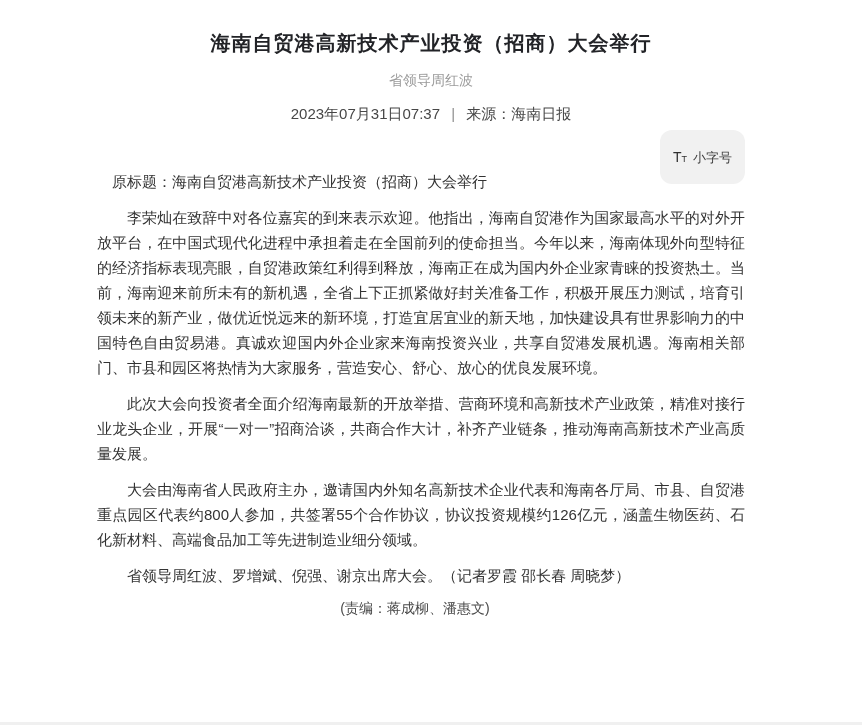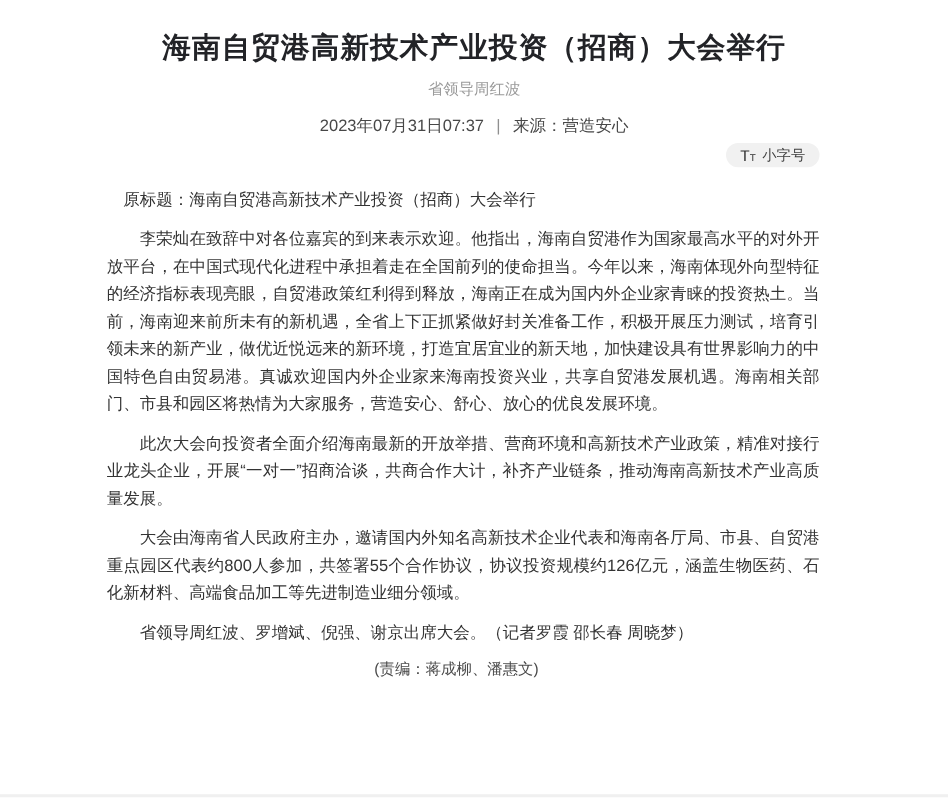--- a/index.html
+++ b/index.html
@@ -24,7 +24,7 @@
   .article-header { text-align: center; }
   h1.title {
     margin-top: 27px;
-    font-size: 26px; line-height: 32px; font-weight: 700;
+    font-size: 20px; line-height: 32px; font-weight: 700;
     color: #222327; letter-spacing: 1px;
   }
   .subtitle { margin-top: 13px; font-size: 14px; color: #9b9b9b; }

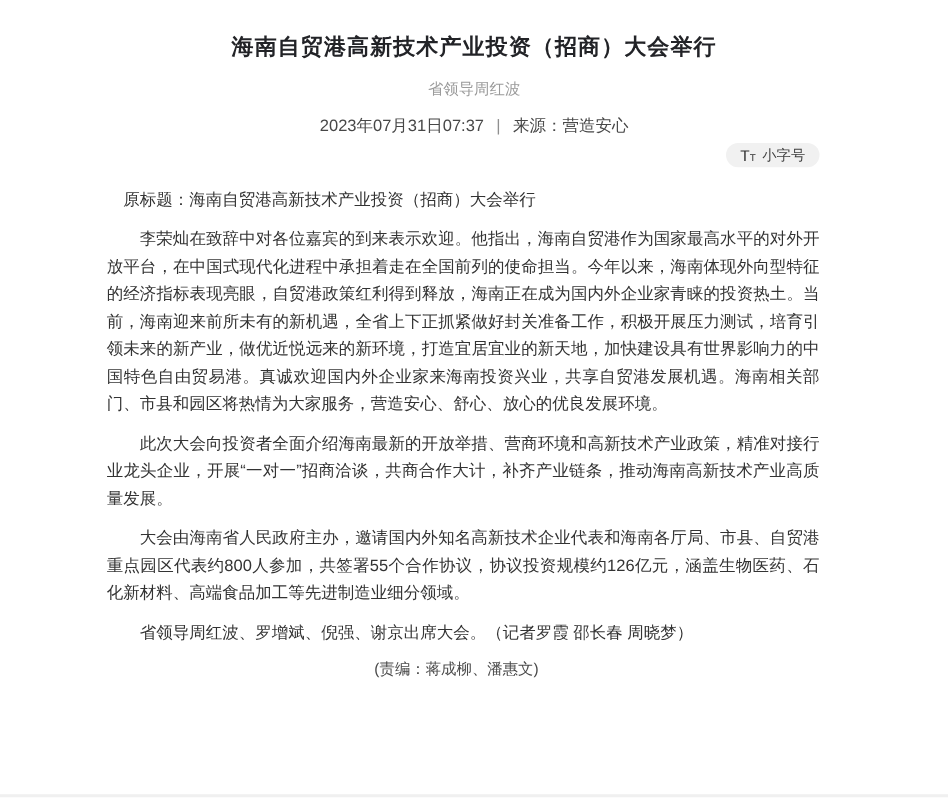--- a/index.html
+++ b/index.html
@@ -78,7 +78,7 @@
     <div class="meta">
       <span>2023年07月31日07:37</span>
       <span class="pipe">|</span>
-      <span>来源：</span><a class="source">营造安心</a>
+      <span>来源：</span><a class="source">海南日报</a>
     </div>
   </header>
 

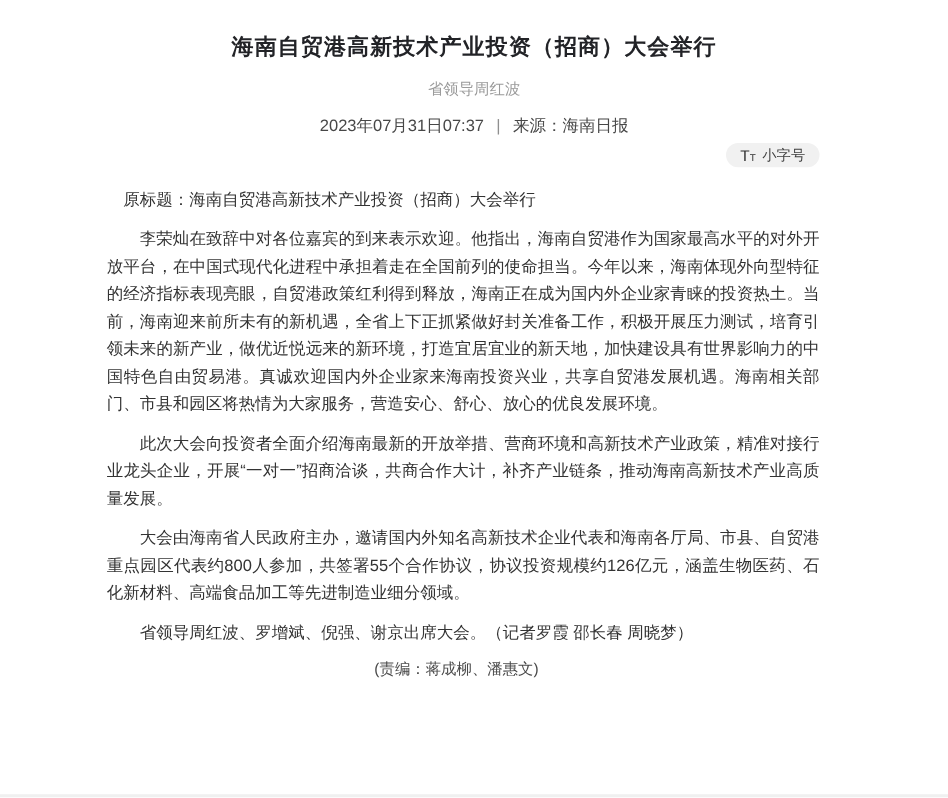--- a/index.html
+++ b/index.html
@@ -36,9 +36,9 @@
   .content { margin: 0 0 0 97px; width: 648px; }
   .toolbar { margin-top: 6px; text-align: right; height: 24px; }
   .font-size-btn {
-    display: inline-flex; align-items: flex-start; gap: 6px;
+    display: inline-flex; align-items: flex-end; gap: 6px;
     background: #f1f1f1; border: none; border-radius: 12px;
-    padding: 4px 13px; font-size: 13px; color: #3d3d3d;
+    padding: 20px 13px; font-size: 13px; color: #3d3d3d;
     cursor: pointer; font-family: inherit; line-height: 1;
   }
   .font-size-btn .tt { color: #2f2f2f; letter-spacing: 0; }

